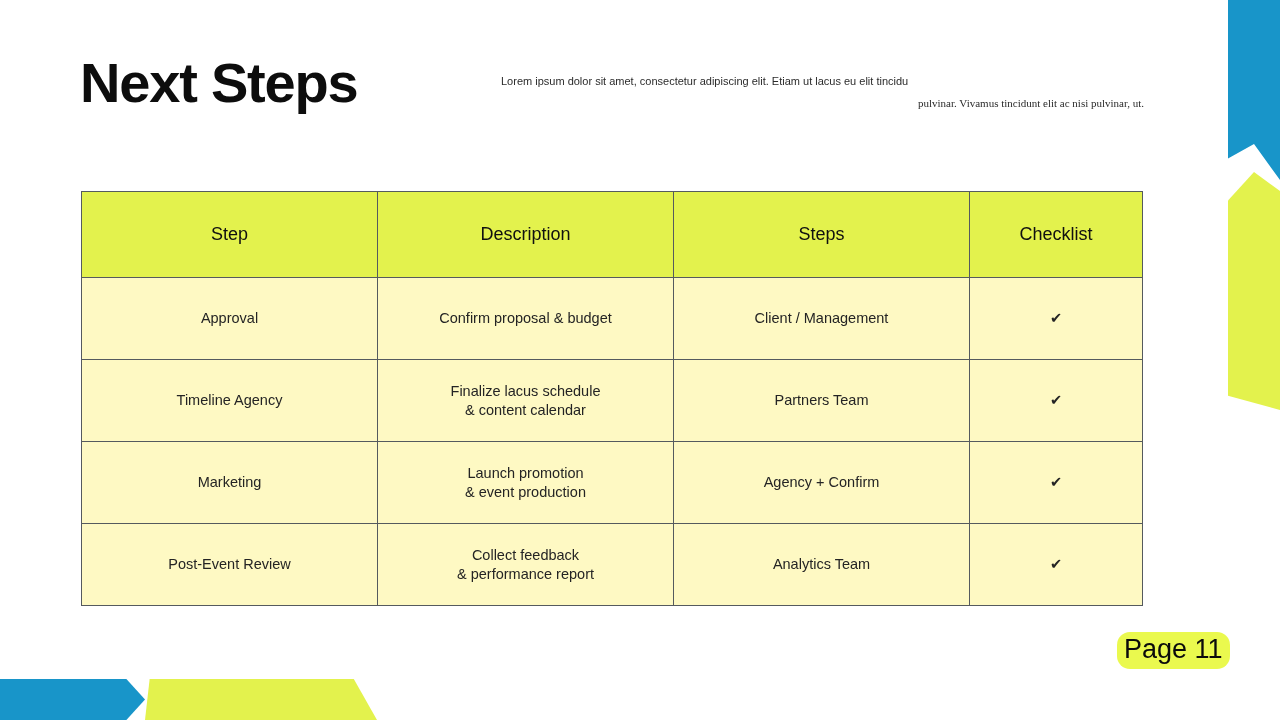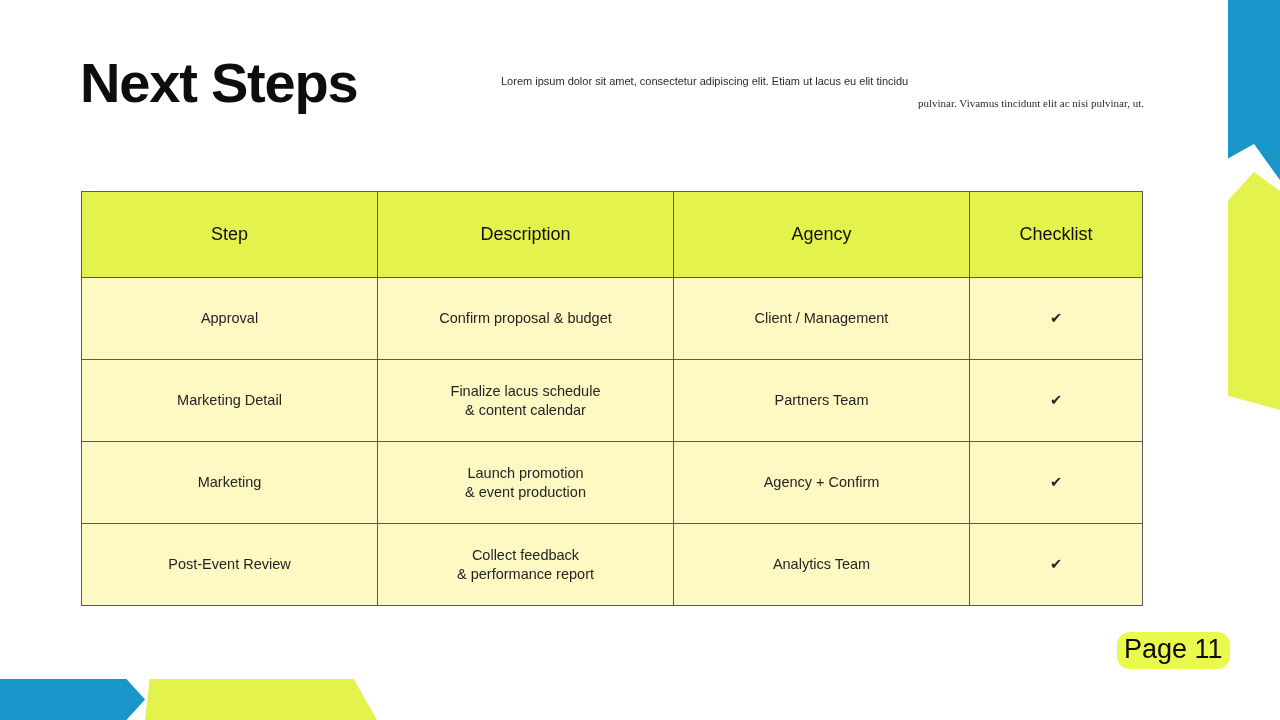--- a/index.html
+++ b/index.html
@@ -185,7 +185,7 @@
         <tr>
           <th>Step</th>
           <th>Description</th>
-          <th>Agency</th>
+          <th>Steps</th>
           <th>Checklist</th>
         </tr>
       </thead>

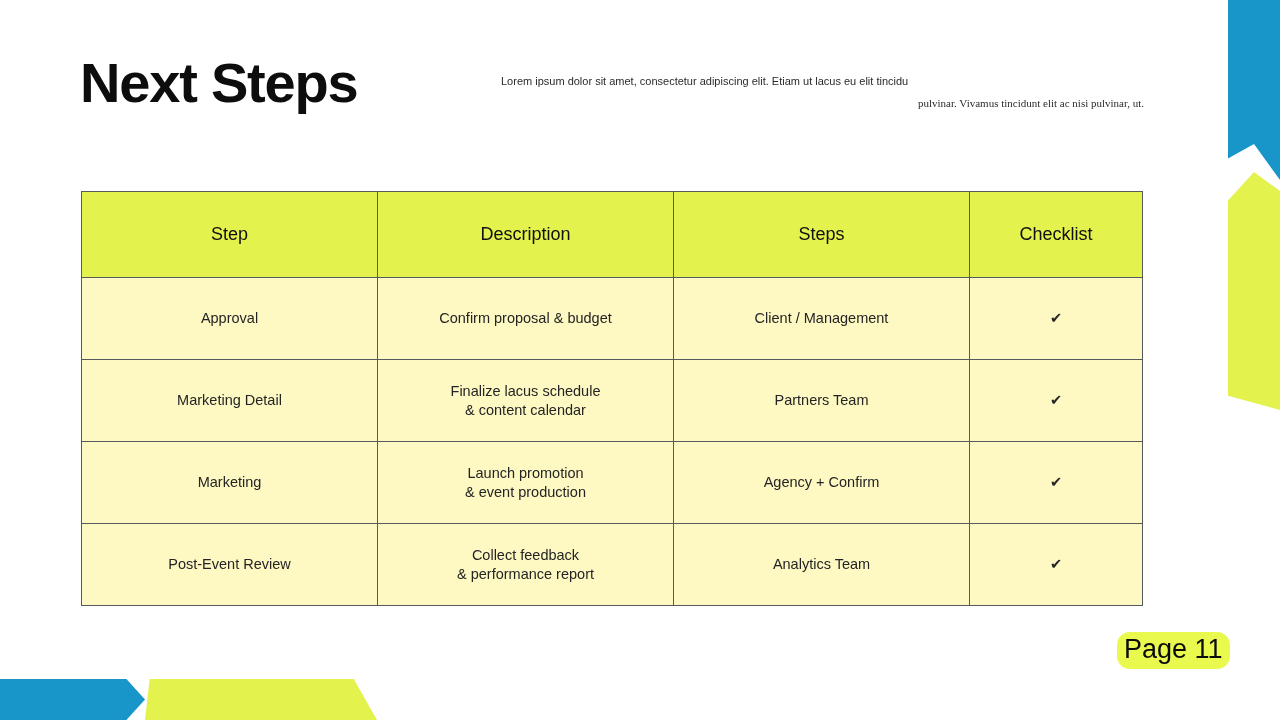--- a/index.html
+++ b/index.html
@@ -199,7 +199,7 @@
           <td class="check-cell">✔</td>
         </tr>
         <tr>
-          <td>Marketing Detail</td>
+          <td>Timeline Agency</td>
           <td>
             <span>Finalize lacus schedule</span><br>
             <span>&amp; content calendar</span>

